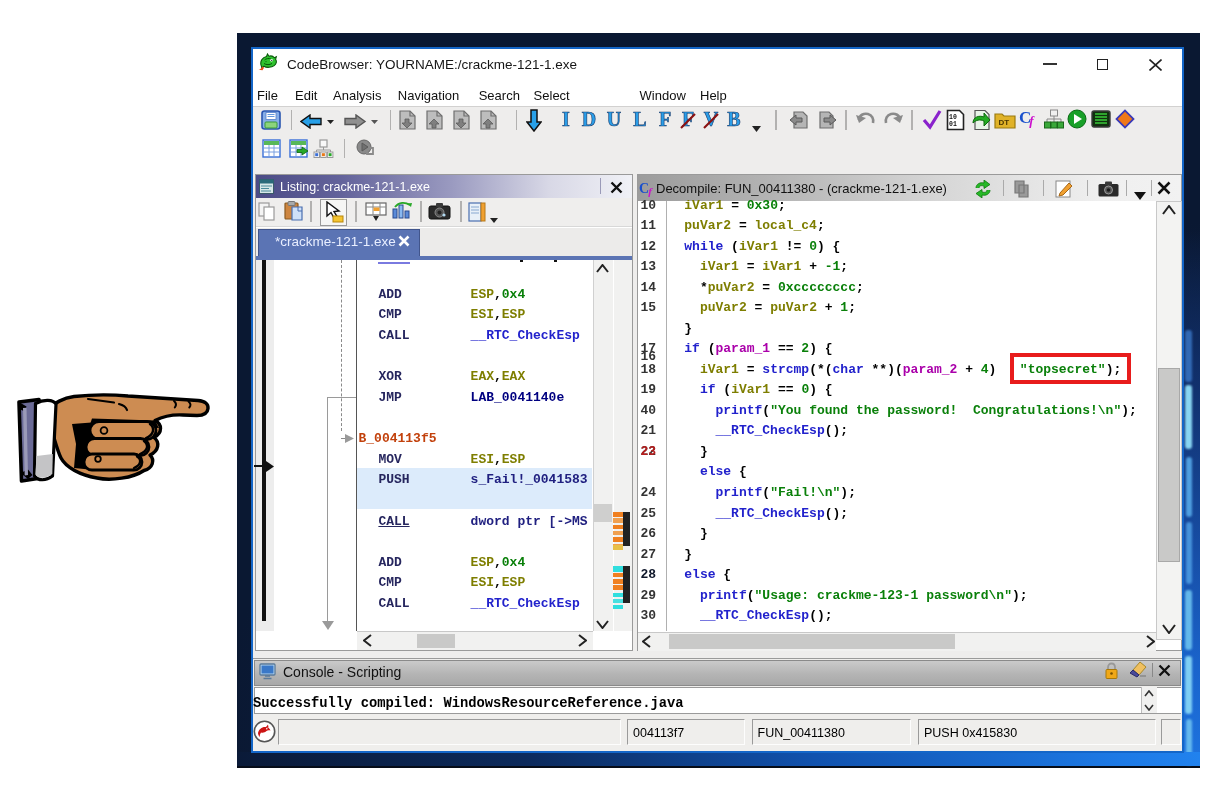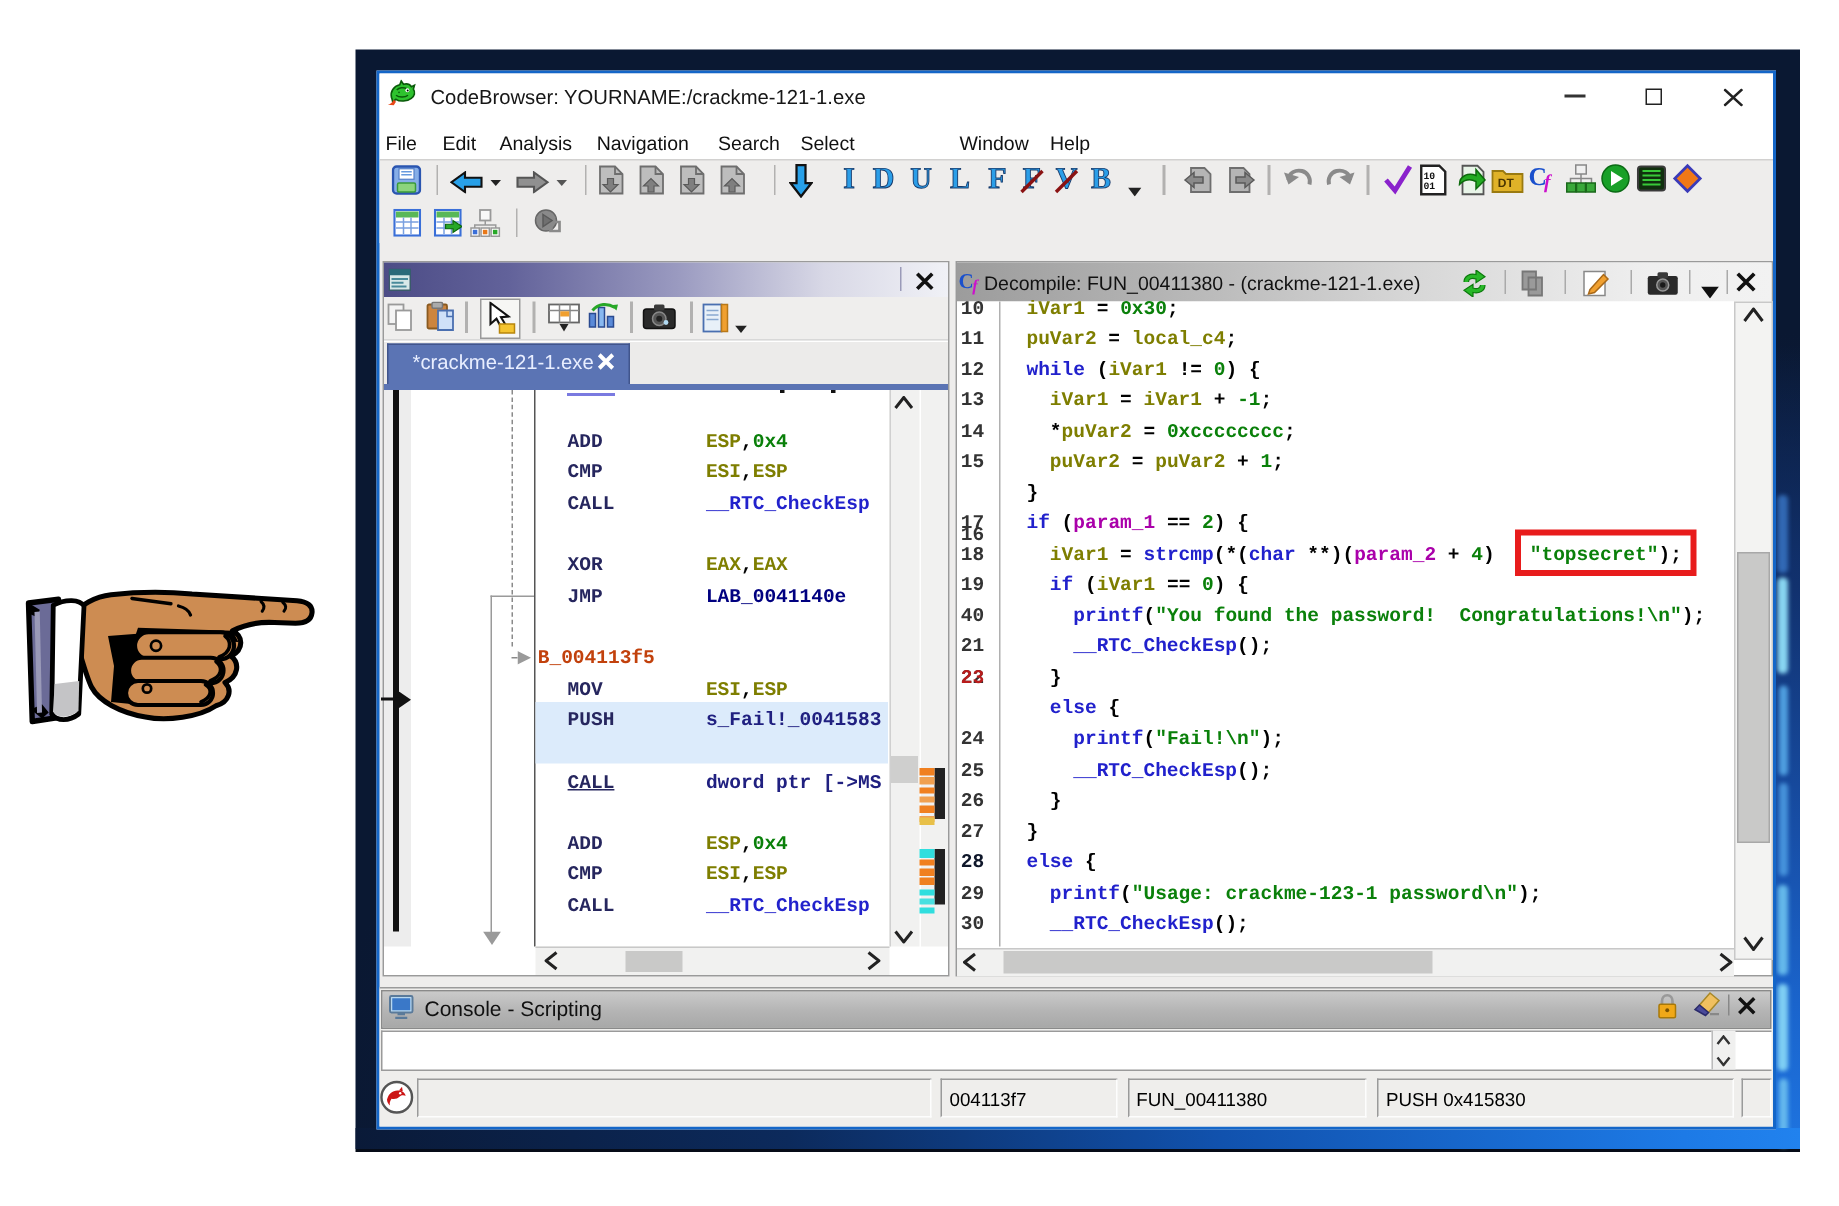--- a/index.html
+++ b/index.html
@@ -188,6 +188,7 @@
 <rect x="0.5" y="0.5" width="14" height="4" fill="#2a6a7a"></rect>
 <path d="M2 7 h11 M2 9.5 h8 M2 12 h10" stroke="#4a8a9a" stroke-width="1.2"></path>
       </svg></div>
+<div style="position:absolute;left:280px;top:179.5px;width:300px;height:16px;font:12.5px 'Liberation Sans',sans-serif;color:#fff;">Listing: crackme-121-1.exe</div>
 <div style="position:absolute;left:600px;top:178px;width:1px;height:16px;background:#9a9ab8;"></div>
 <svg style="position:absolute;left:610px;top:180.5px;" width="13" height="13" viewBox="0 0 13 13">
       <path d="M1.5 1.5 L11.5 11.5 M11.5 1.5 L1.5 11.5" stroke="#111" stroke-width="2.4"></path>

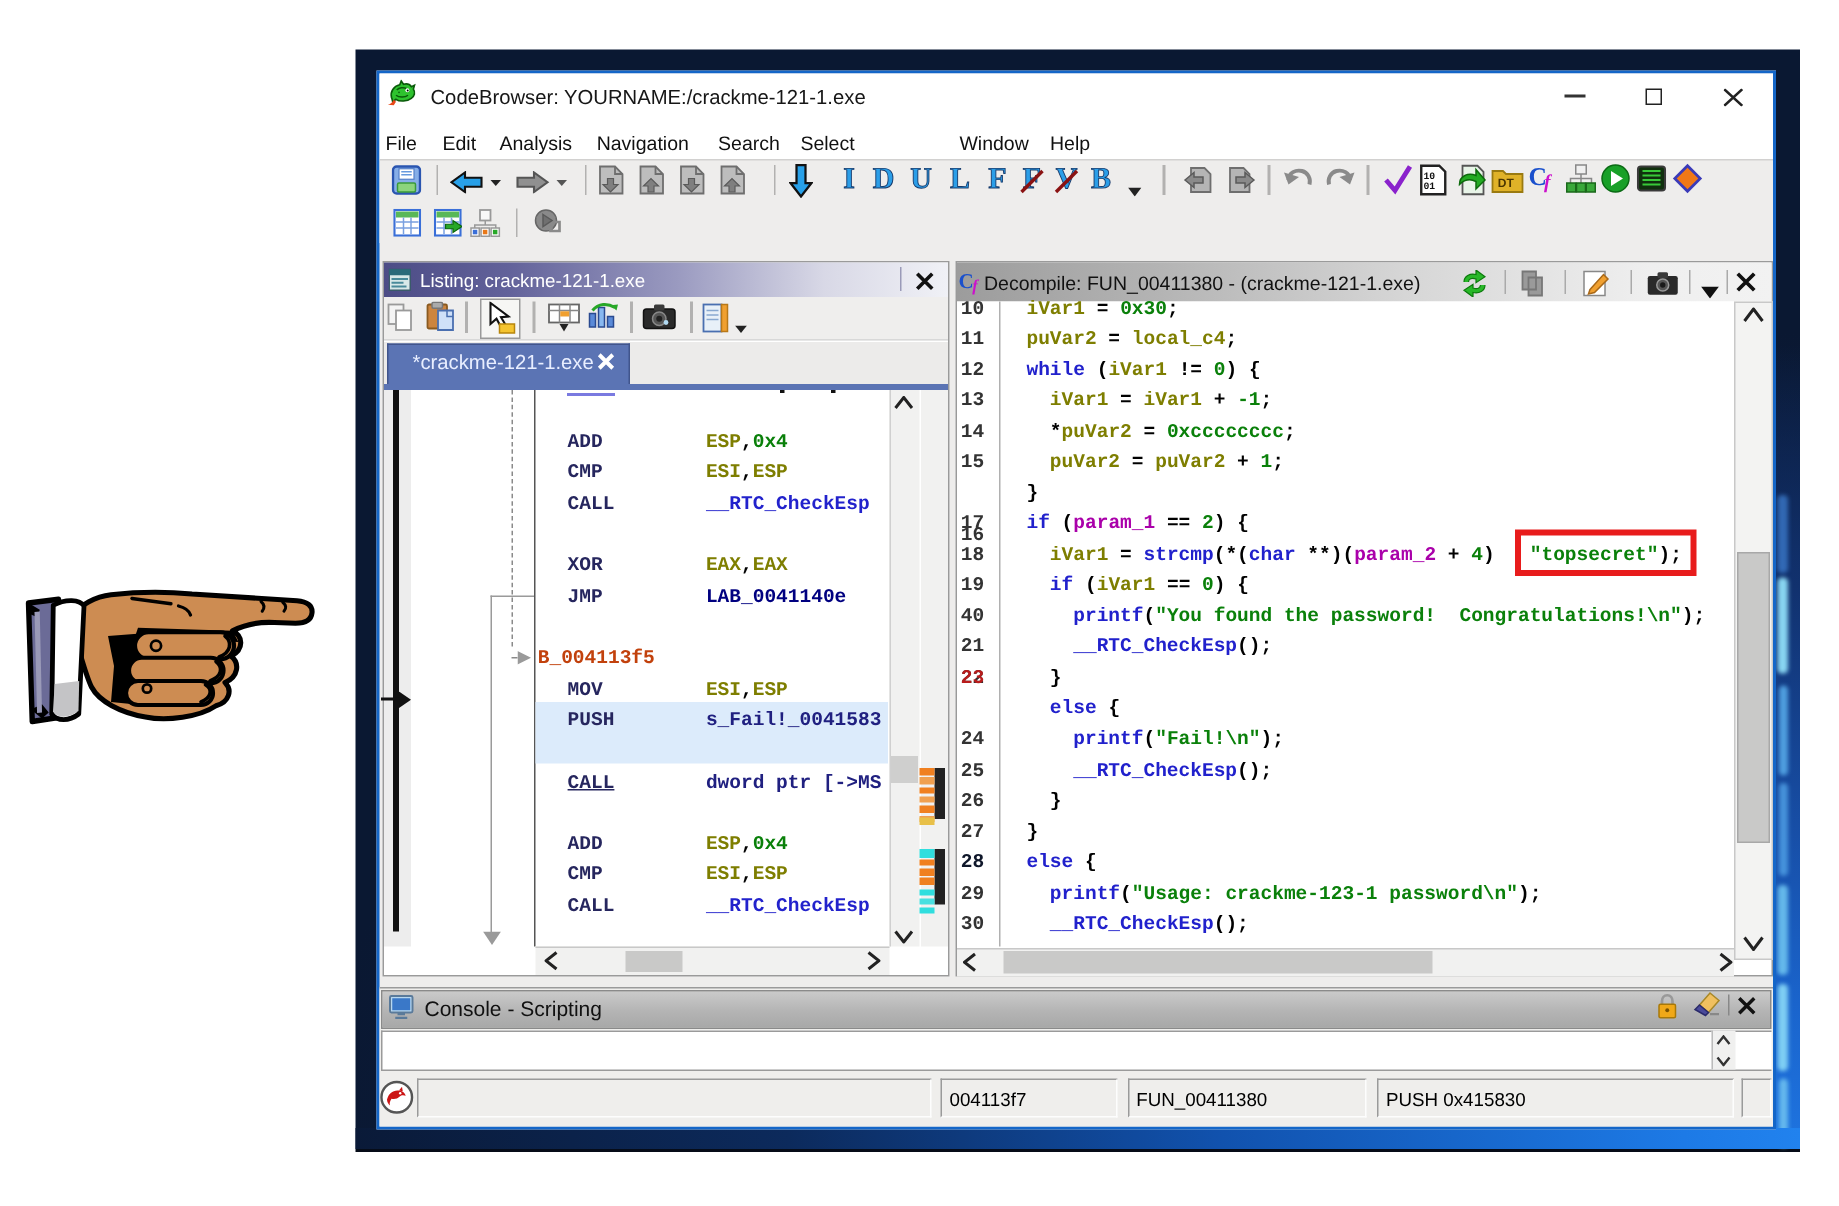--- a/index.html
+++ b/index.html
@@ -442,6 +442,7 @@
       <path d="M1.5 1.5 L11.5 11.5 M11.5 1.5 L1.5 11.5" stroke="#111" stroke-width="2.3"></path>
     </svg>
 <div style="position:absolute;left:254px;top:686.5px;width:927px;height:27px;background:#fff;border:1px solid #9a9a9a;border-right:none;"></div>
+<div style="position:absolute;left:253px;top:695.5px;font:bold 13.8px 'Liberation Mono',monospace;color:#000;white-space:pre;">Successfully compiled: WindowsResourceReference.java</div>
 <div style="position:absolute;left:1141px;top:687px;width:16px;height:26px;background:#f0f0ef;border-left:1px solid #bbb;"></div>
 <svg style="position:absolute;left:1144px;top:689.5px;" width="10" height="7" viewBox="0 0 10 7">
       <path d="M1 6 L5 1 L9 6" stroke="#333" stroke-width="1.6" fill="none"></path>

